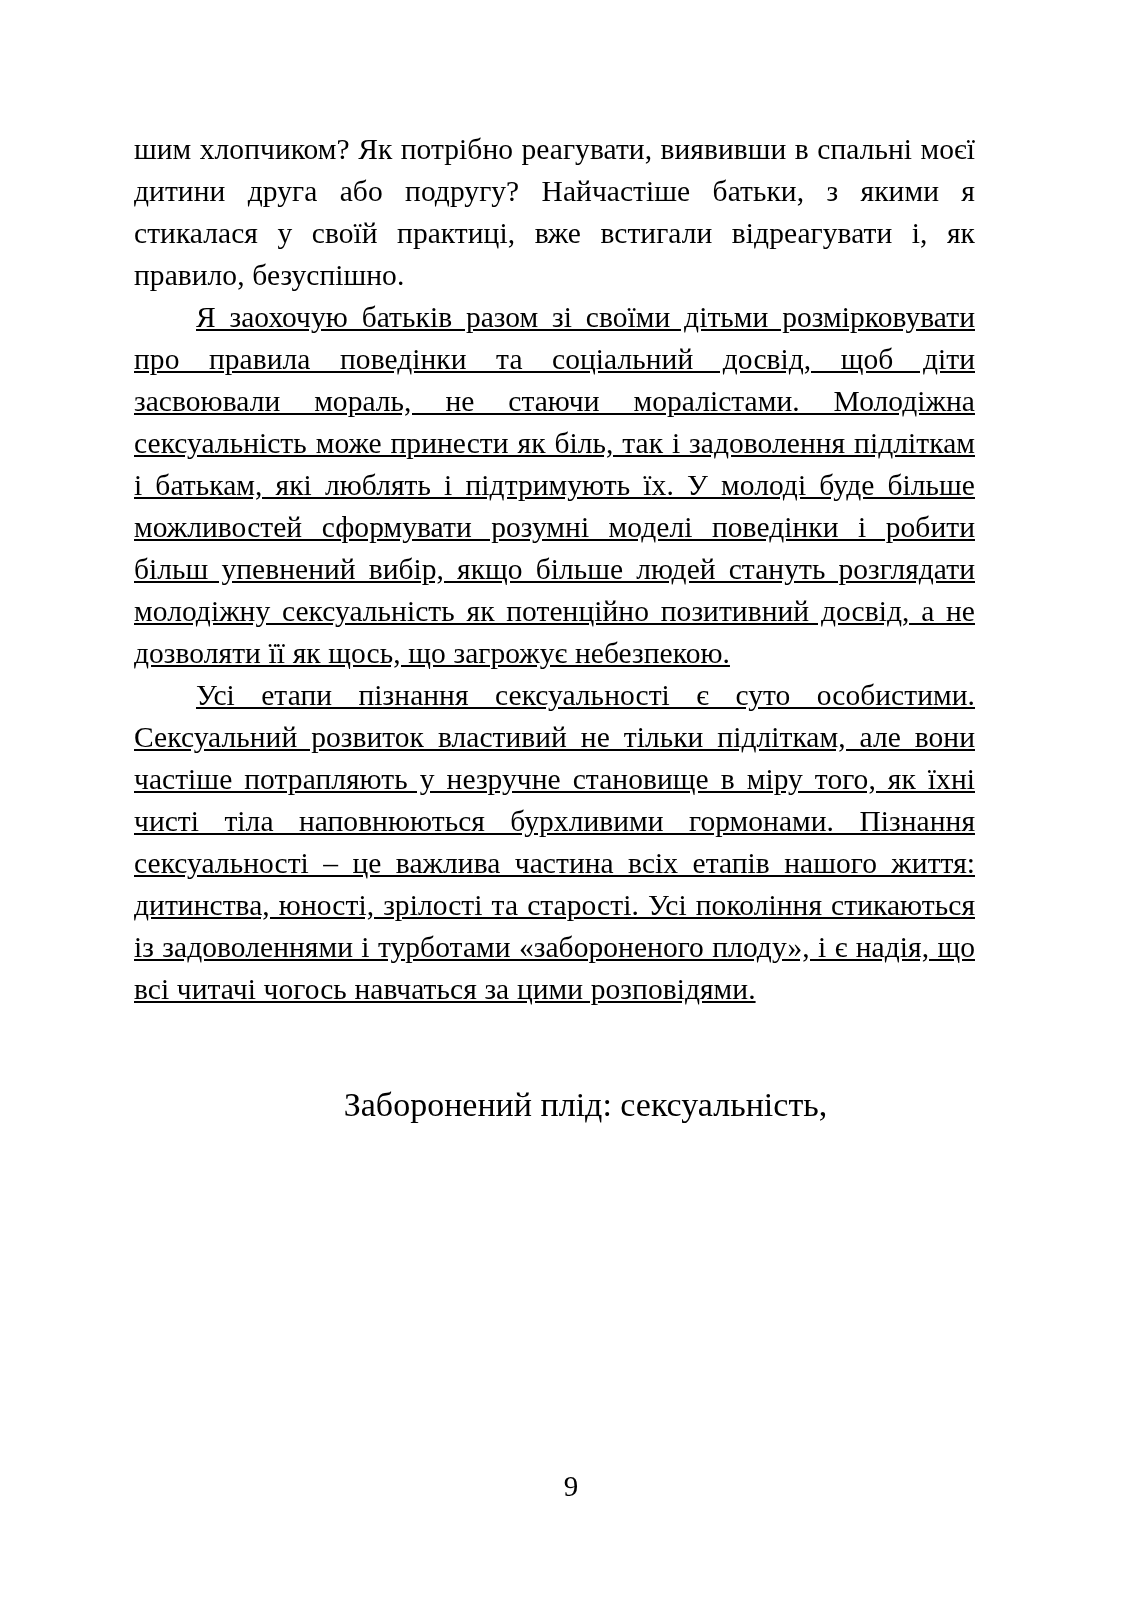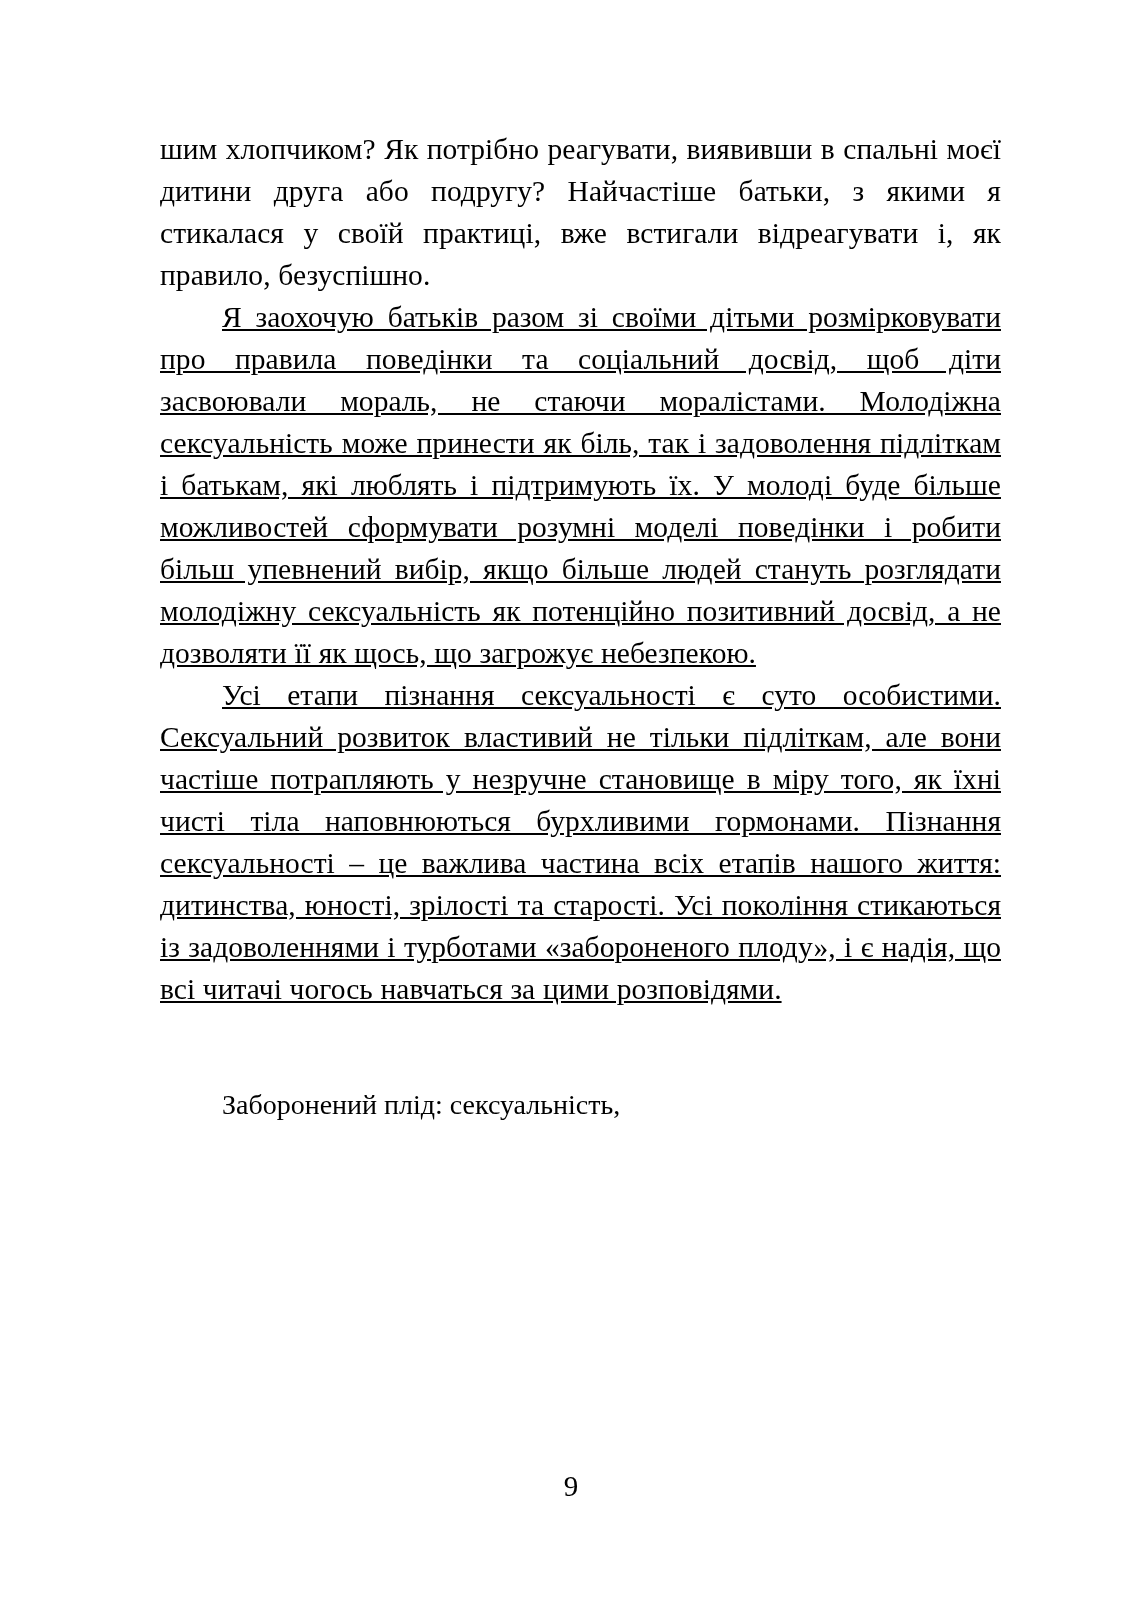--- a/index.html
+++ b/index.html
@@ -25,7 +25,7 @@
 
   .text-column {
     position: absolute;
-    left: 160px;
+    left: 134px;
     top: 128px;
     width: 841px;
   }

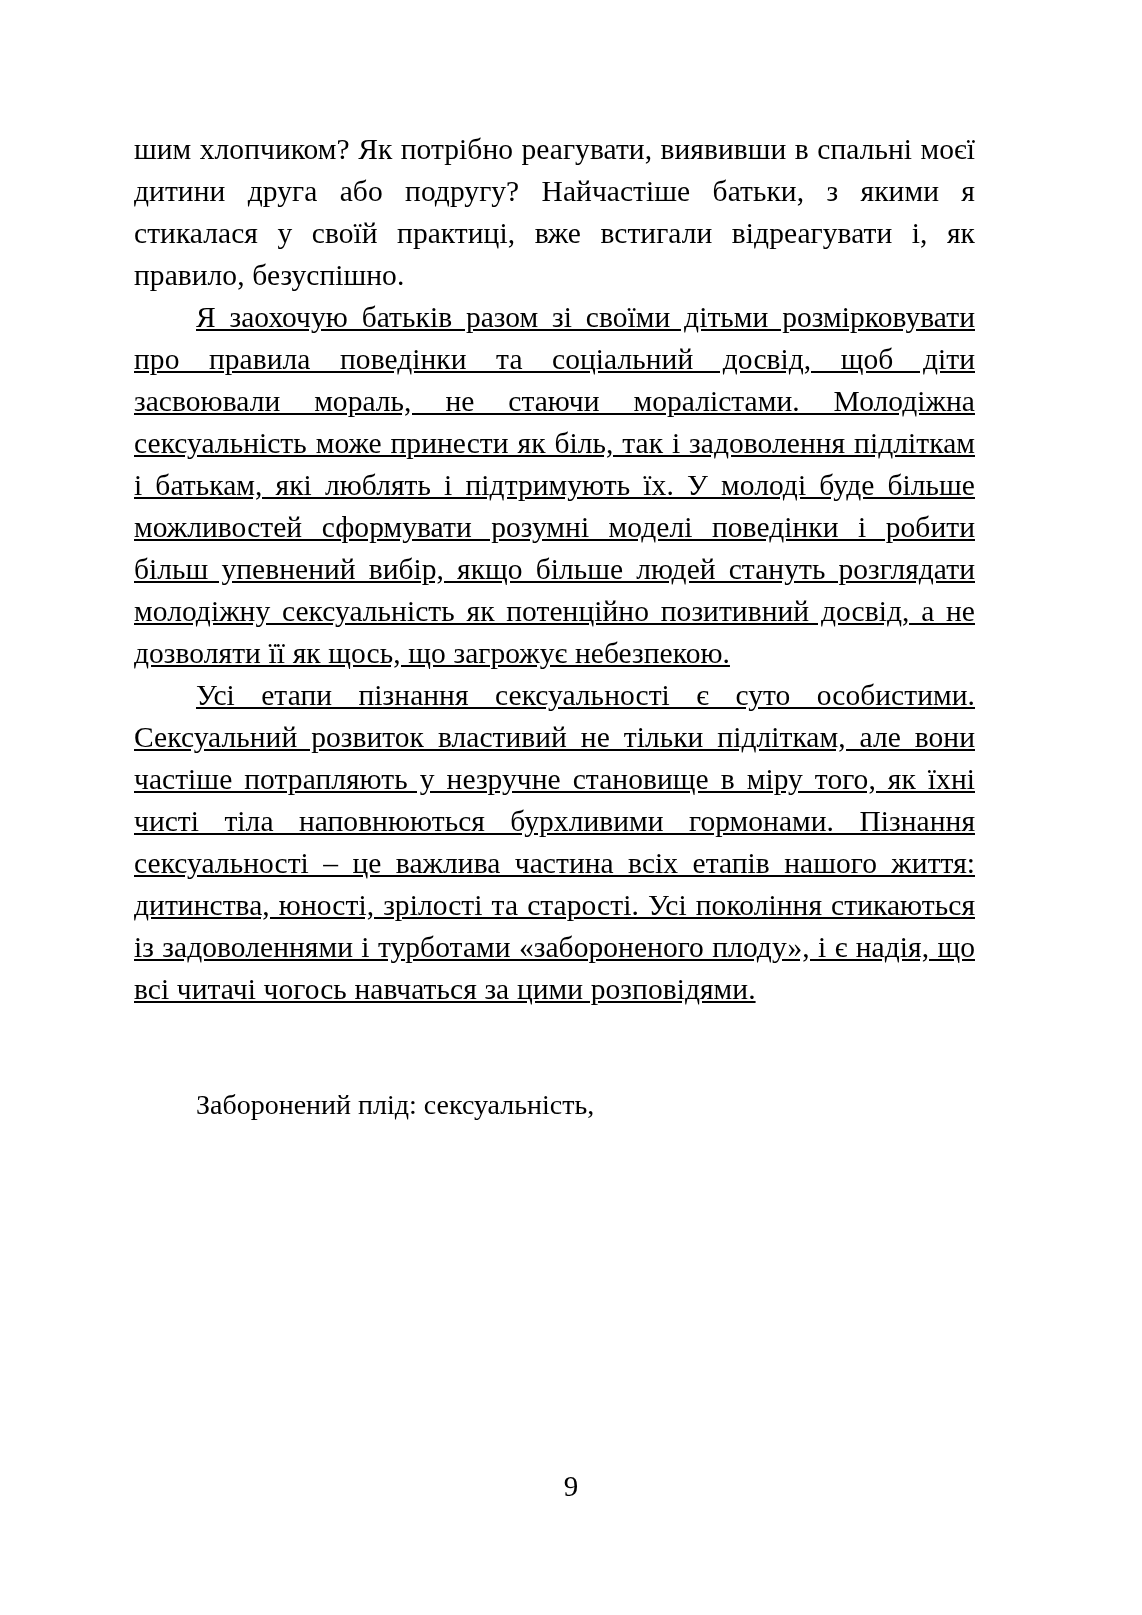--- a/index.html
+++ b/index.html
@@ -50,12 +50,12 @@
   .section-heading {
     margin: 0;
     padding: 0;
-    font-size: 28px;
+    font-size: 34px;
     line-height: 45px;
     font-weight: 400;
     text-indent: 0;
     padding-left: 62px;
-    text-align: left;
+    text-align: center;
   }
 
   .heading-block {

